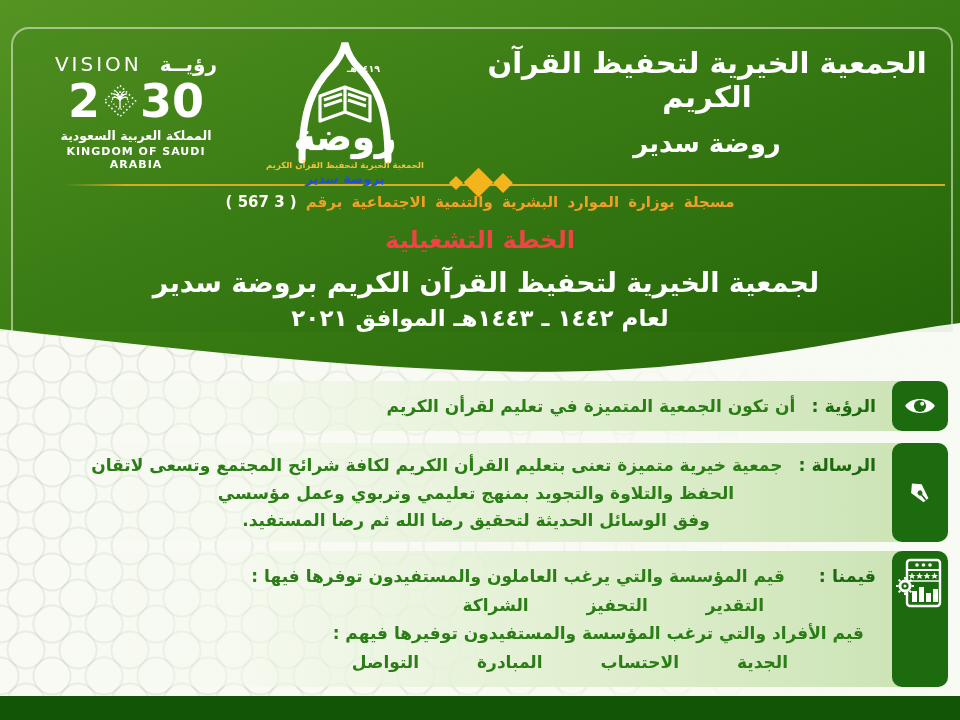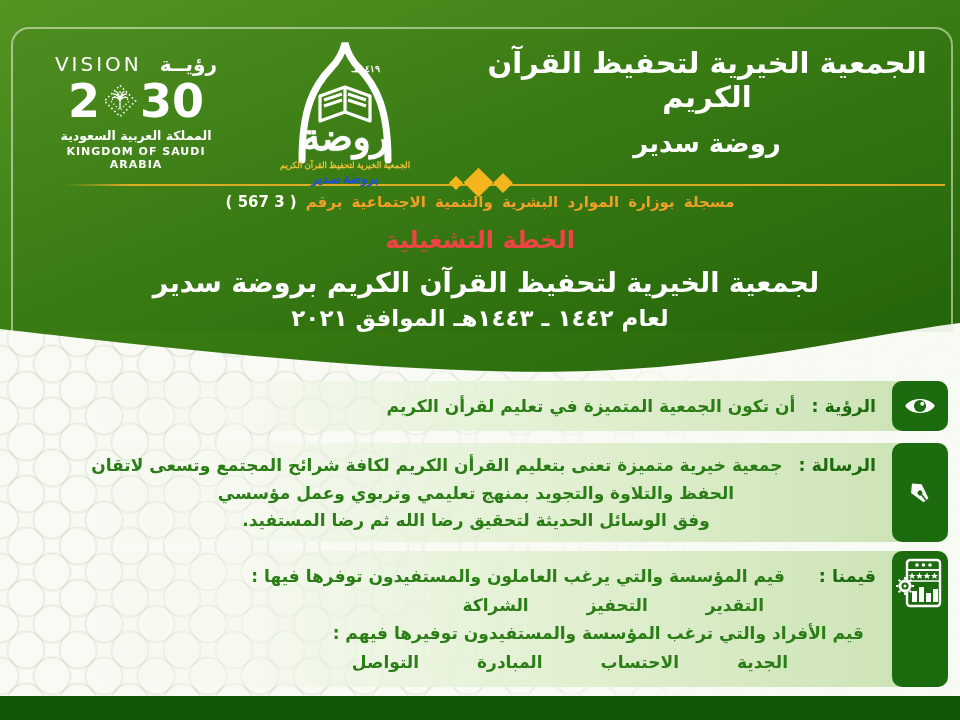--- a/index.html
+++ b/index.html
@@ -37,7 +37,7 @@
   .v2030 .l4{font-size:11px;font-weight:bold;letter-spacing:1px;margin-top:2px;}
 
   
-  .dome-logo{position:absolute;left:268px;top:28px;width:154px;height:152px;text-align:center;color:#fff;font-family:Liberation Serif, serif;}
+  .dome-logo{position:absolute;left:268px;top:28px;width:154px;height:152px;text-align:center;color:#fff;}
   .dome-logo .big-name{position:absolute;left:0;right:0;top:88px;font-size:37px;font-weight:bold;color:#fff;text-shadow:0 0 1px #fff;}
   .dome-logo .sub1{position:absolute;left:-20px;right:-20px;top:132px;font-size:8.5px;font-weight:bold;color:#eec33c;}
   .dome-logo .sub2{position:absolute;left:0;right:0;top:143px;font-size:13px;font-weight:bold;color:#1d4ed8;}

